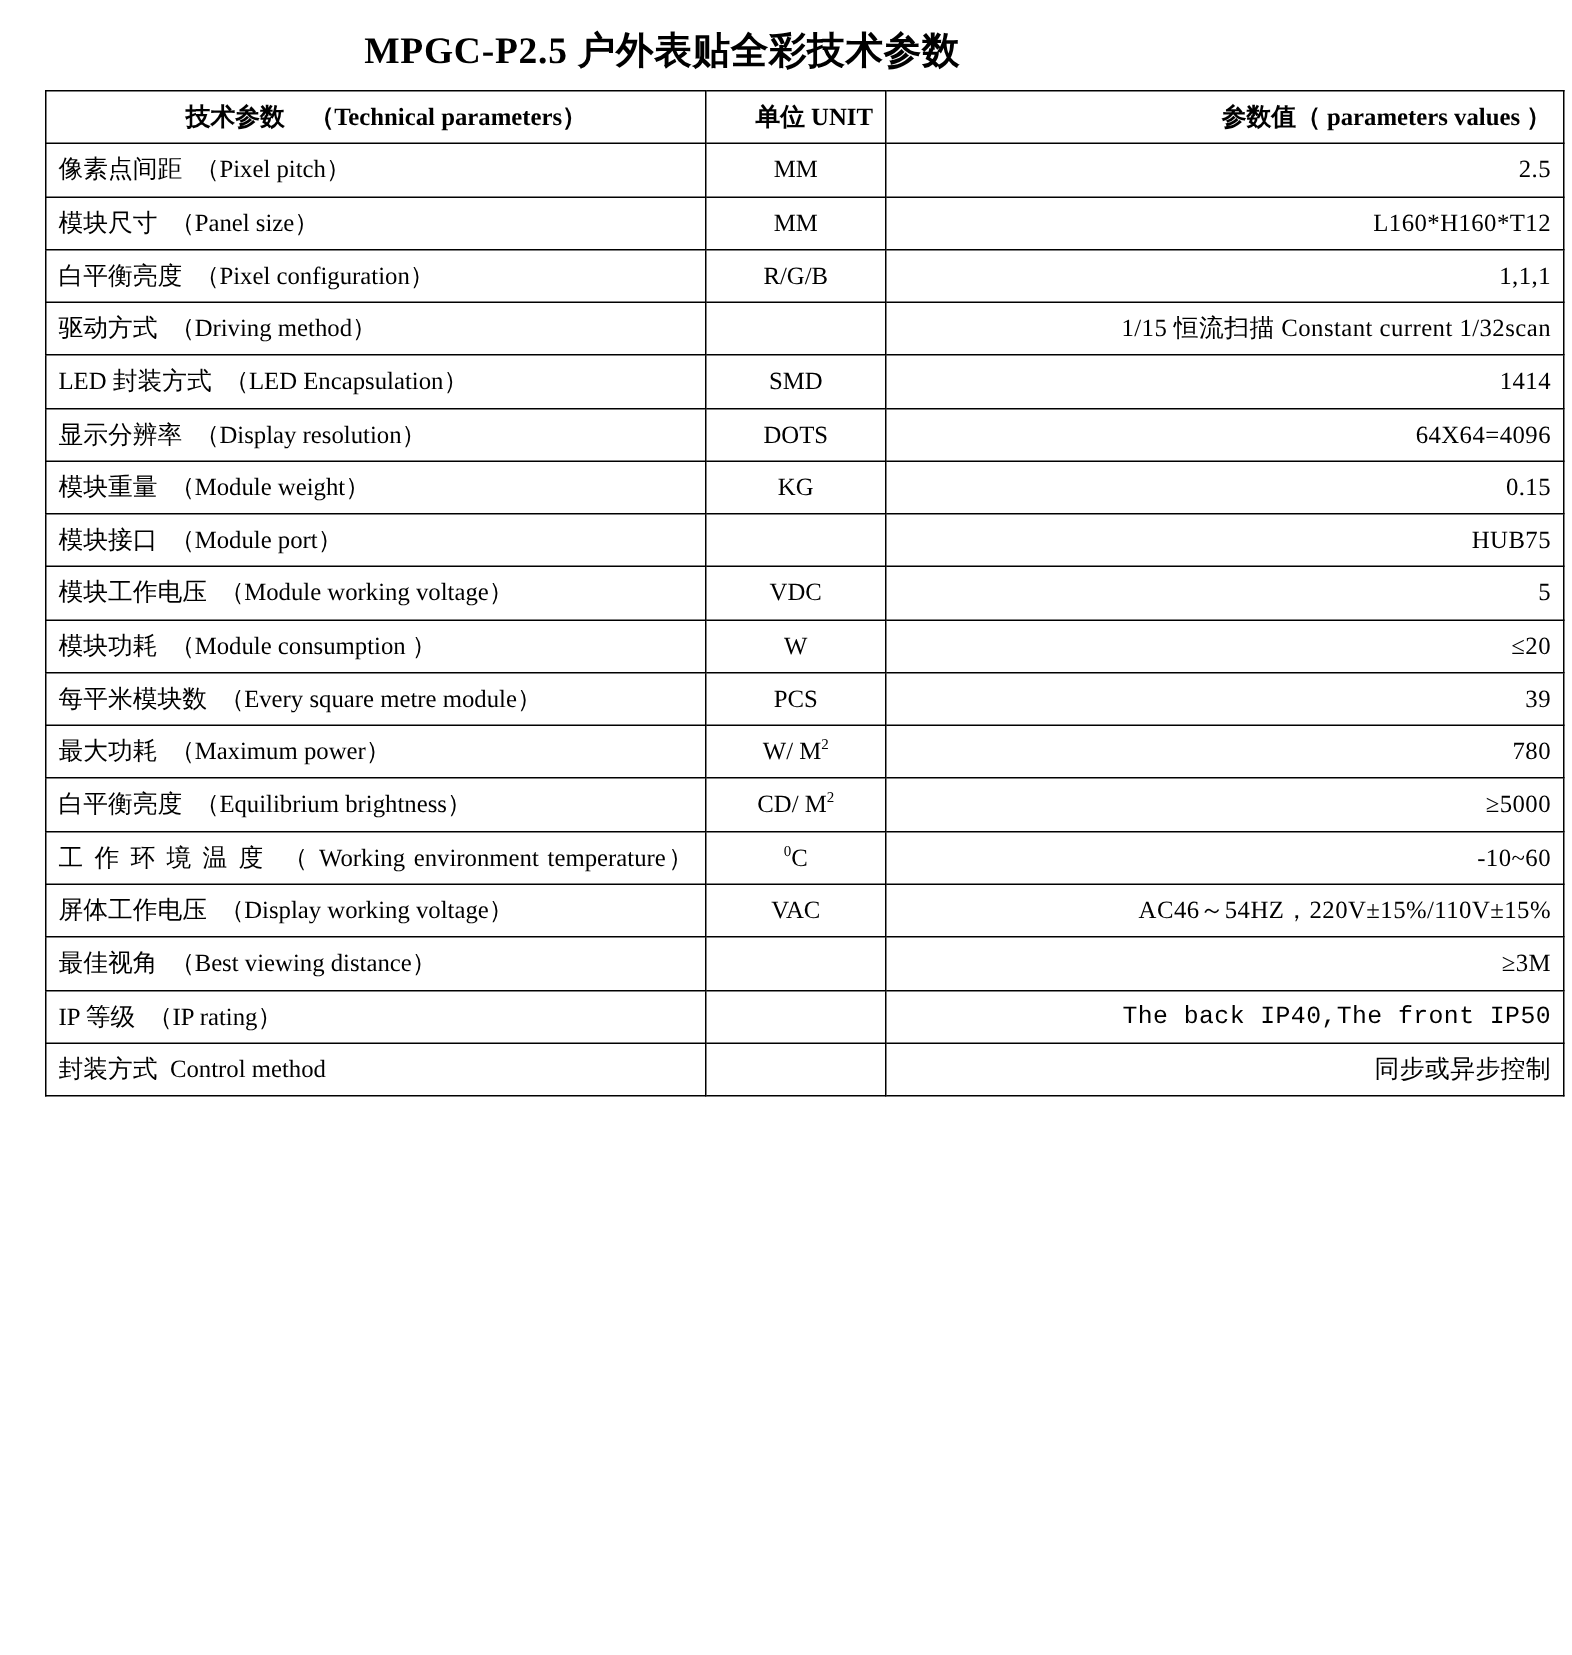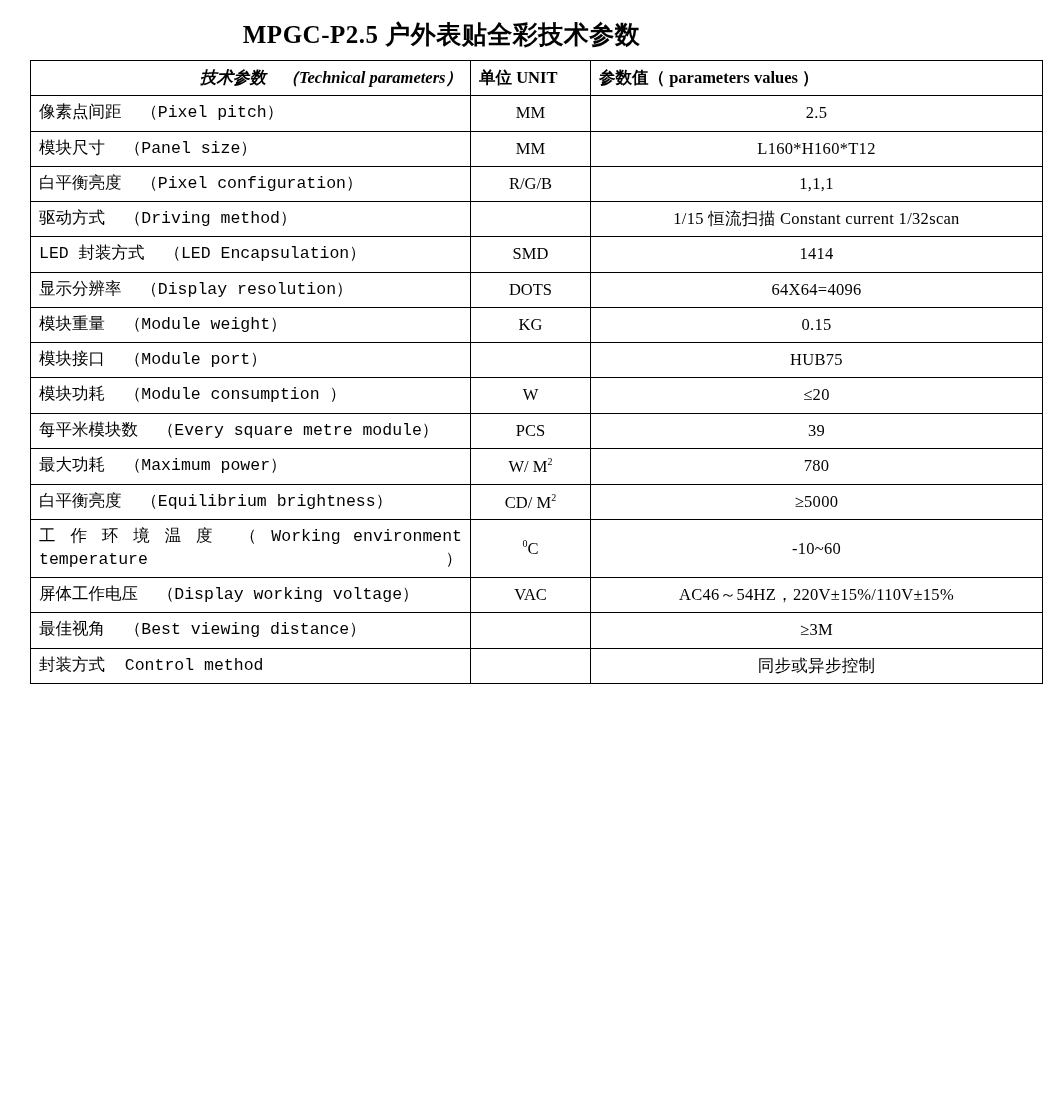--- a/index.html
+++ b/index.html
@@ -55,9 +55,8 @@
     font-size: 17px;
   }
   .header-row td.col-param {
-    text-align: right;
+    text-align: center;
     padding-left: 22px;
-    font-style: italic;
   }
   .param-cell {
     white-space: nowrap;

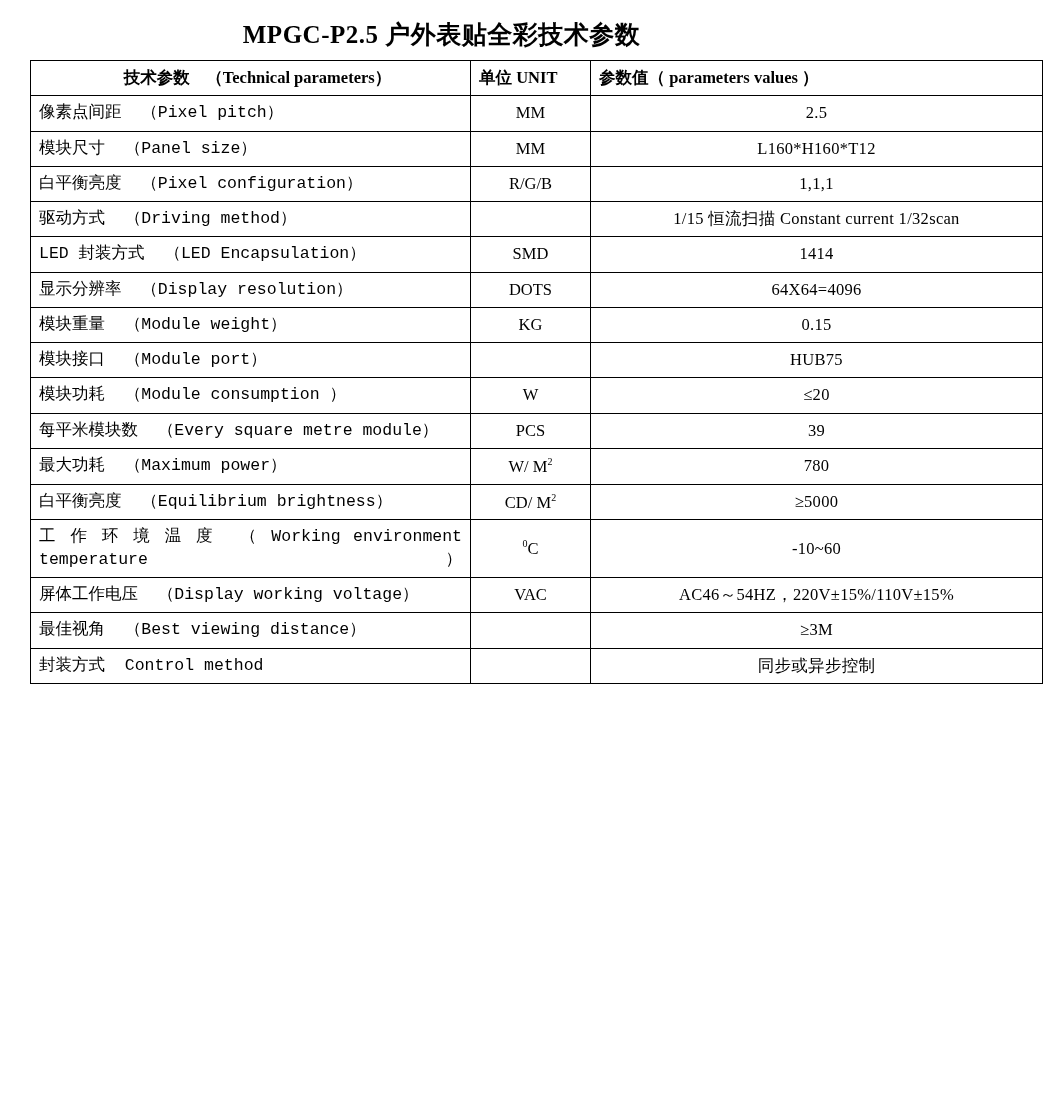--- a/index.html
+++ b/index.html
@@ -50,7 +50,7 @@
 
   .header-row td {
     font-weight: bold;
-    text-align: left;
+    text-align: right;
     padding: 11px 8px;
     font-size: 17px;
   }

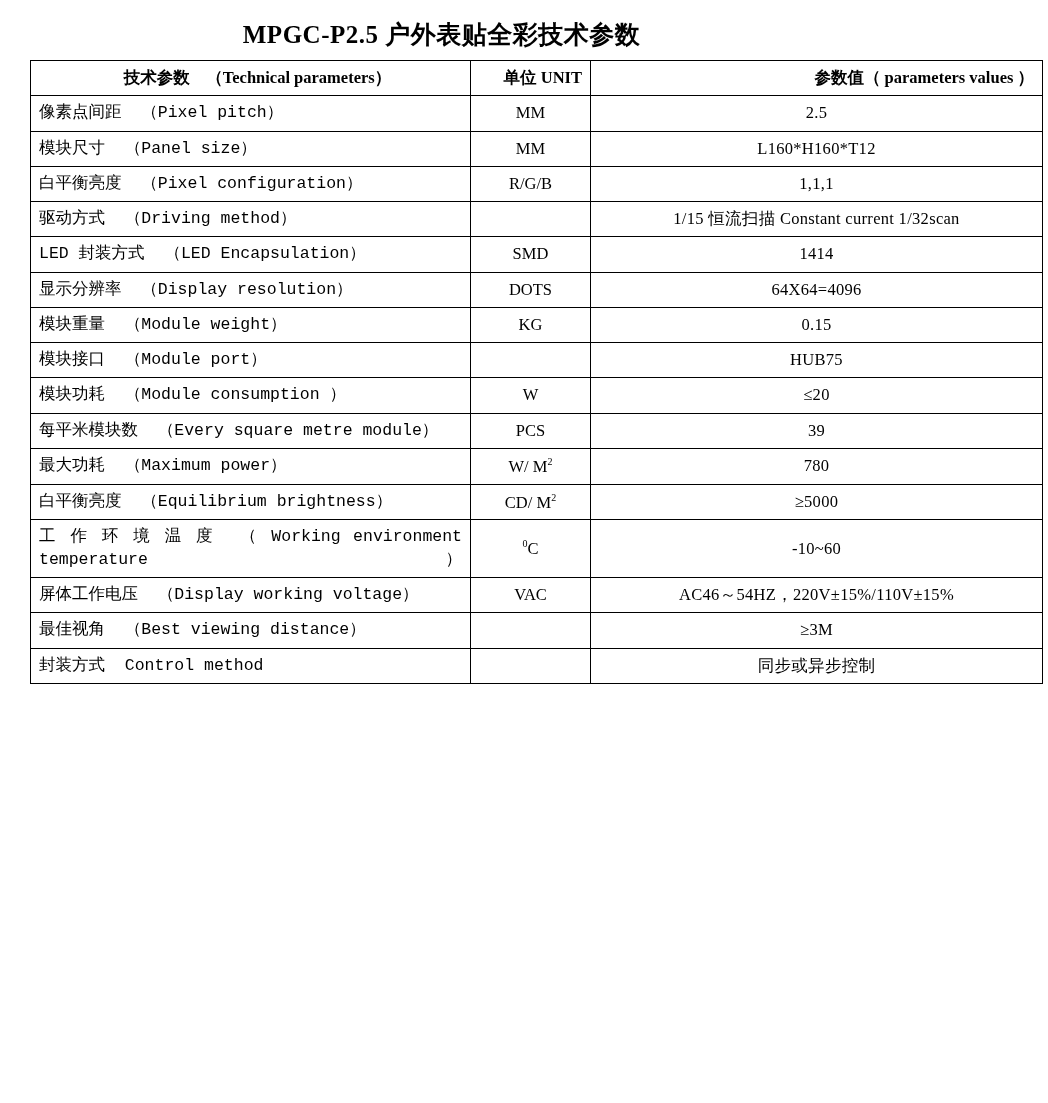--- a/index.html
+++ b/index.html
@@ -60,7 +60,6 @@
   }
   .param-cell {
     white-space: nowrap;
-    font-family: Liberation Mono, monospace;
   }
   .param-cell .cn { }
   .param-cell .en { }

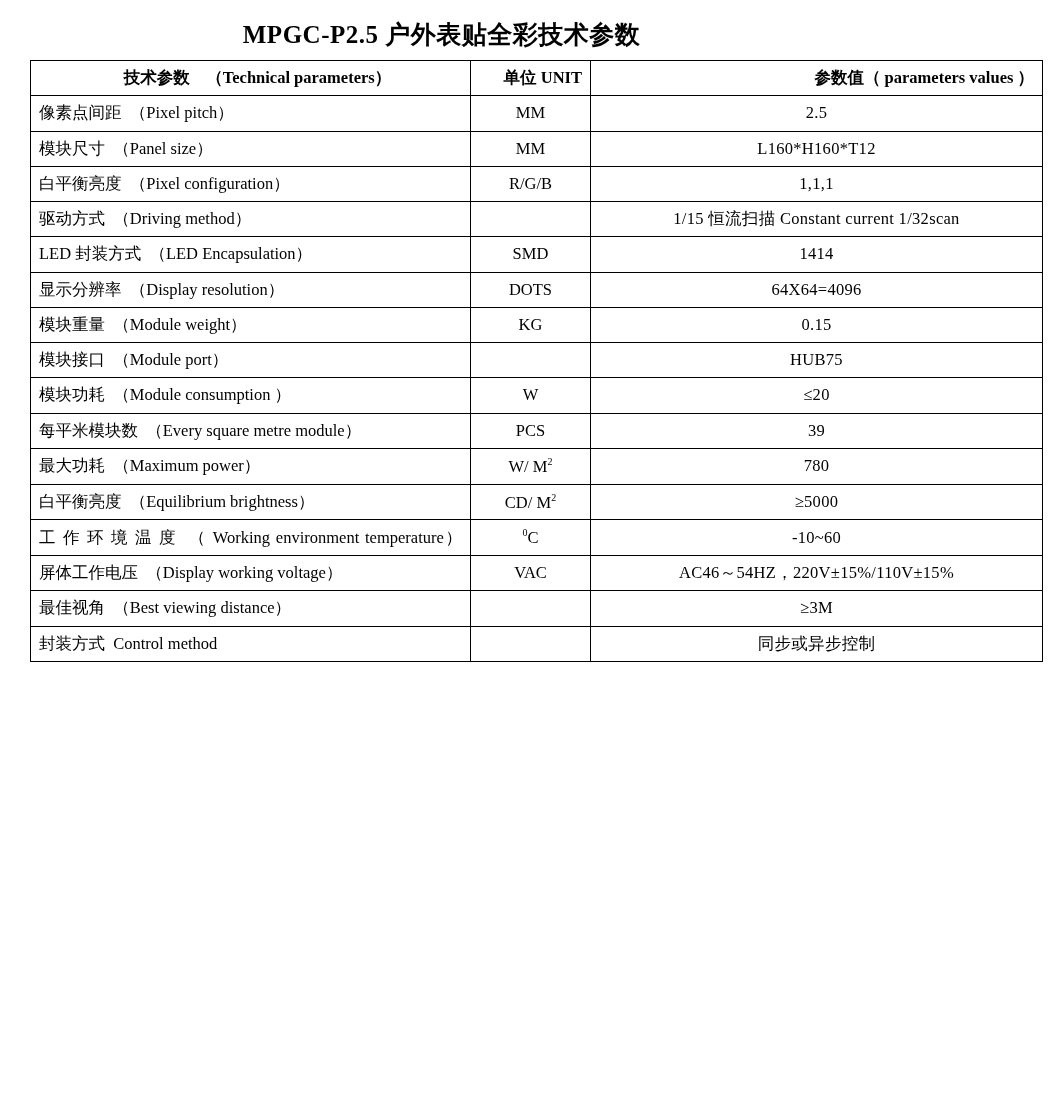--- a/index.html
+++ b/index.html
@@ -46,7 +46,7 @@
   }
   .col-param { width: 440px; }
   .col-unit  { width: 120px; text-align: center; }
-  .col-value { width: 452px; text-align: center; }
+  .col-value { width: 452px; text-align: right; }
 
   .header-row td {
     font-weight: bold;

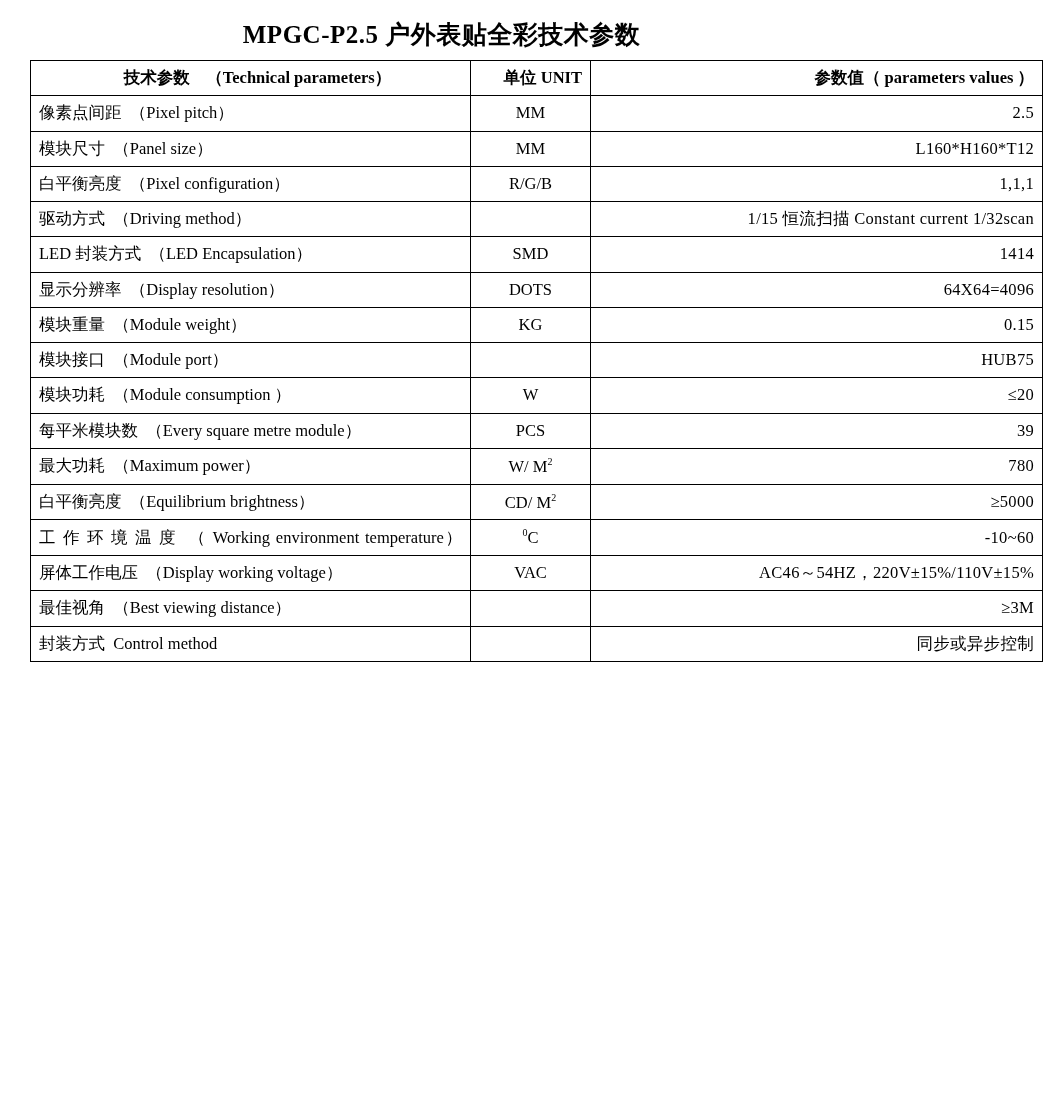--- a/index.html
+++ b/index.html
@@ -141,6 +141,11 @@
           <td class="col-value value-wide">HUB75</td>
         </tr>
         <tr>
+          <td class="col-param param-cell"><span class="cn">模块工作电压</span>&nbsp;&nbsp;<span class="en">（Module working voltage）</span></td>
+          <td class="col-unit">VDC</td>
+          <td class="col-value value-wide">5</td>
+        </tr>
+        <tr>
           <td class="col-param param-cell"><span class="cn">模块功耗</span>&nbsp;&nbsp;<span class="en">（Module consumption ）</span></td>
           <td class="col-unit">W</td>
           <td class="col-value value-wide">≤20</td>

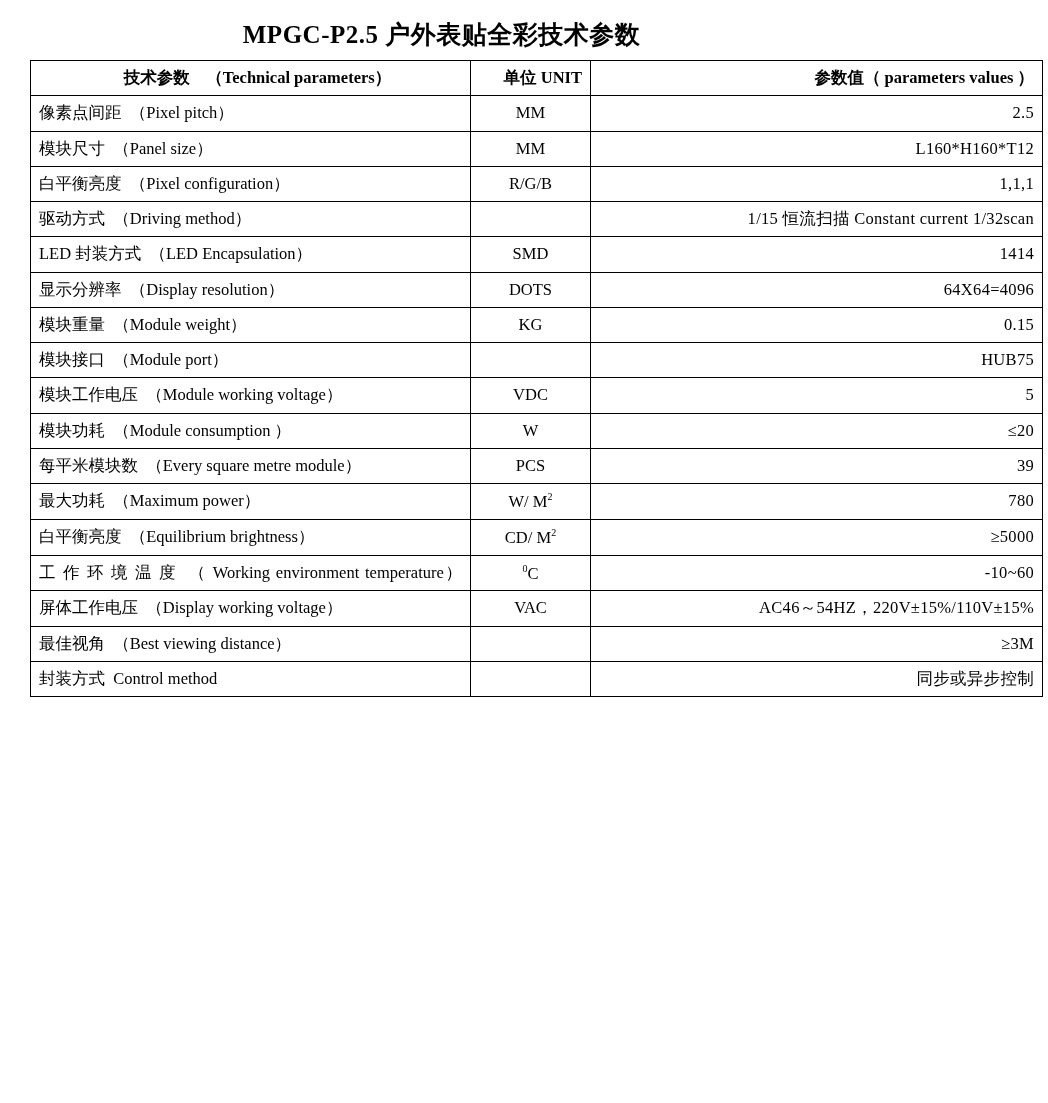--- a/index.html
+++ b/index.html
@@ -181,6 +181,11 @@
           <td class="col-value value-wide">≥3M</td>
         </tr>
         <tr>
+          <td class="col-param param-cell"><span class="cn">IP 等级</span>&nbsp;&nbsp;<span class="en">（IP rating）</span></td>
+          <td class="col-unit"></td>
+          <td class="col-value value-wide mono">The back IP40,The front IP50</td>
+        </tr>
+        <tr>
           <td class="col-param param-cell"><span class="cn">封装方式</span>&nbsp;&nbsp;<span class="en">Control method</span></td>
           <td class="col-unit"></td>
           <td class="col-value value-wide">同步或异步控制</td>

